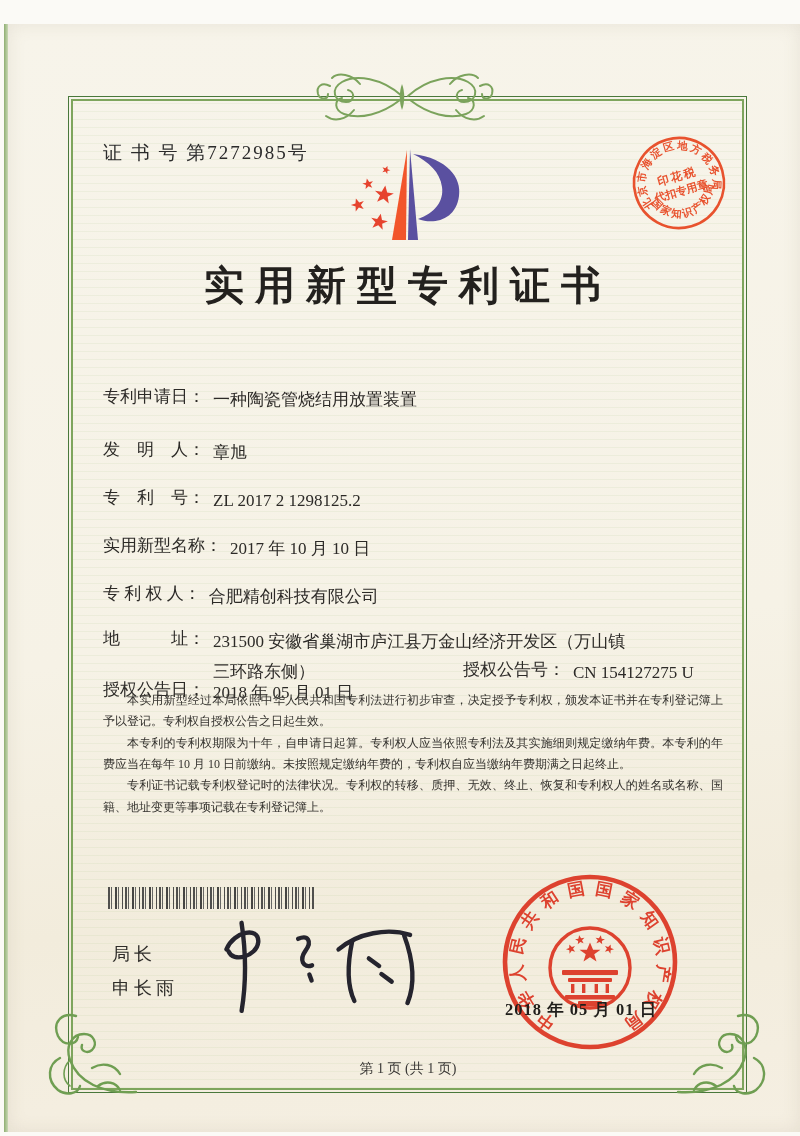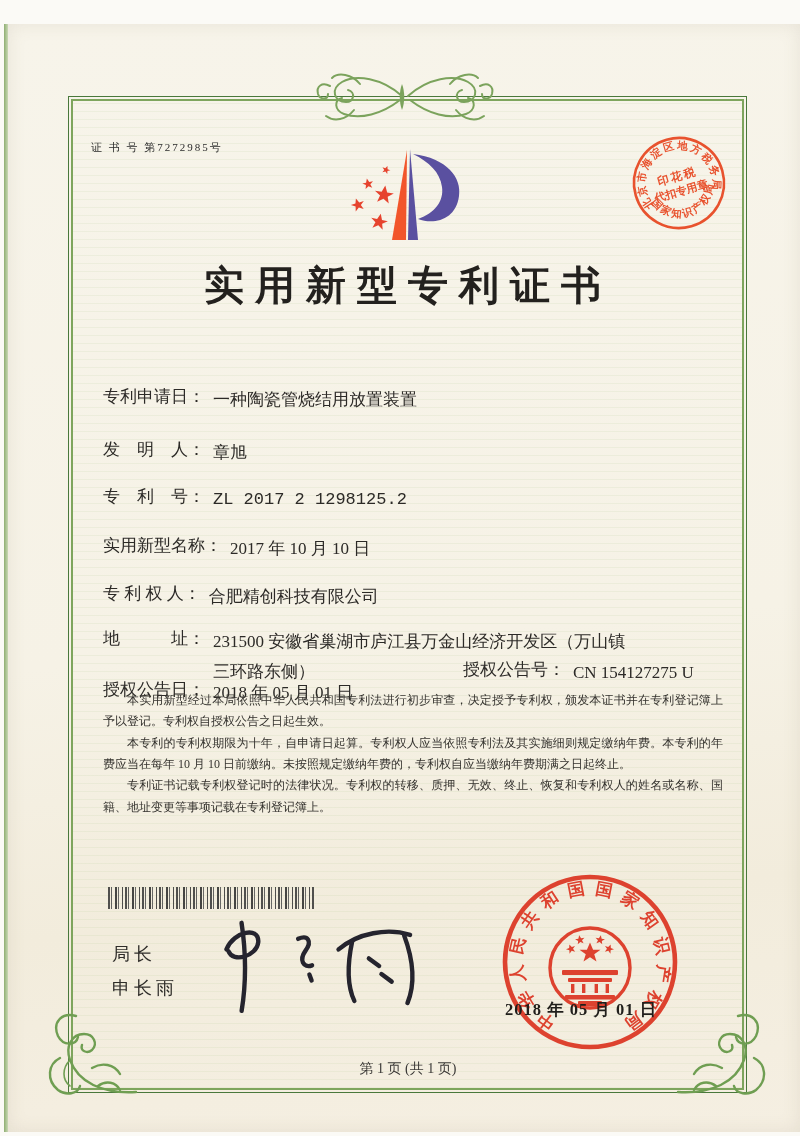--- a/index.html
+++ b/index.html
@@ -24,7 +24,7 @@
       repeating-linear-gradient(0deg,rgba(150,185,115,.10) 0 1px,rgba(0,0,0,0) 1px 8px);
   }
   .abs{position:absolute;}
-  .cert-no{left:83px;top:116px;font-size:11px;letter-spacing:2px;color:#2b2b2b;}
+  .cert-no{left:95px;top:116px;font-size:19px;letter-spacing:2px;color:#2b2b2b;}
   .title{left:0;top:234px;width:800px;text-align:center;font-size:40px;
     font-weight:bold;letter-spacing:11px;color:#23211e;}
   .row{left:95px;font-size:17px;white-space:pre-line;color:#2c2a27;}

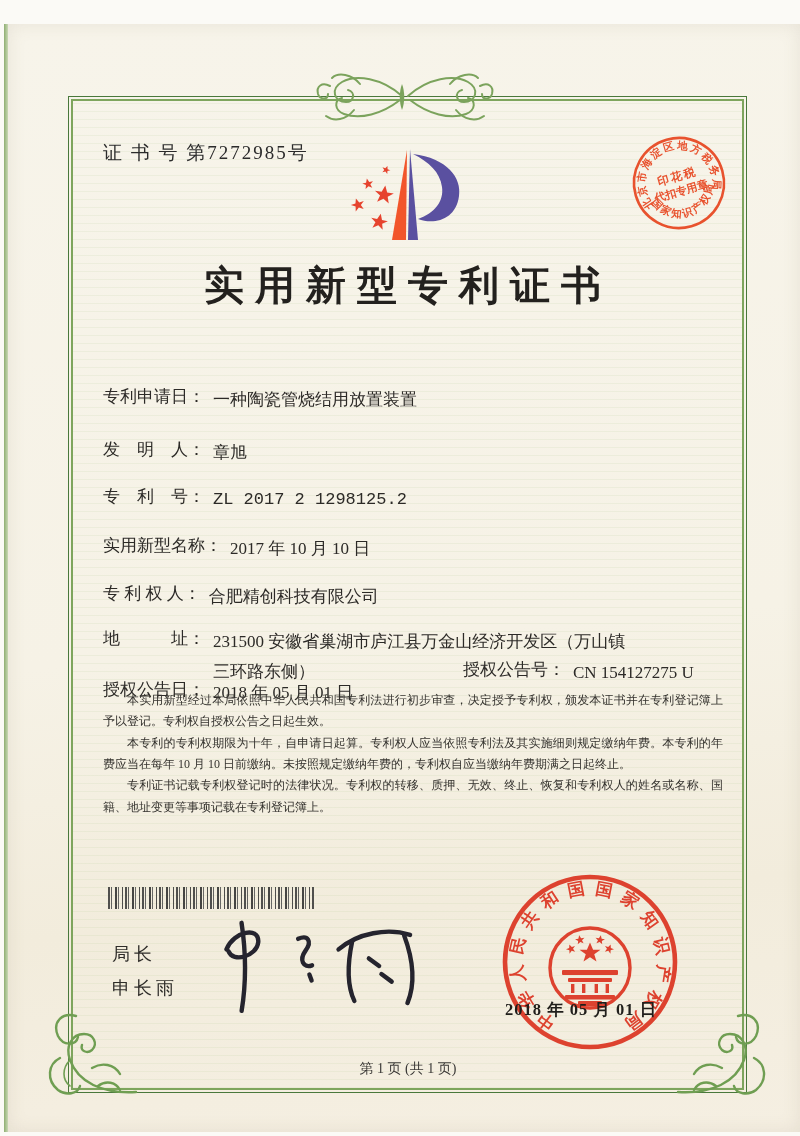--- a/index.html
+++ b/index.html
@@ -144,7 +144,7 @@
   <div class="abs row" style="top:394px;">
     <span class="lab">发　明　人：</span><span class="val">章旭</span>
   </div>
-  <div class="abs row" style="top:442px;font-family:Liberation Mono, monospace;">
+  <div class="abs row" style="top:442px;">
     <span class="lab">专　利　号：</span><span class="val">ZL 2017 2 1298125.2</span>
   </div>
   <div class="abs row" style="top:490px;">

